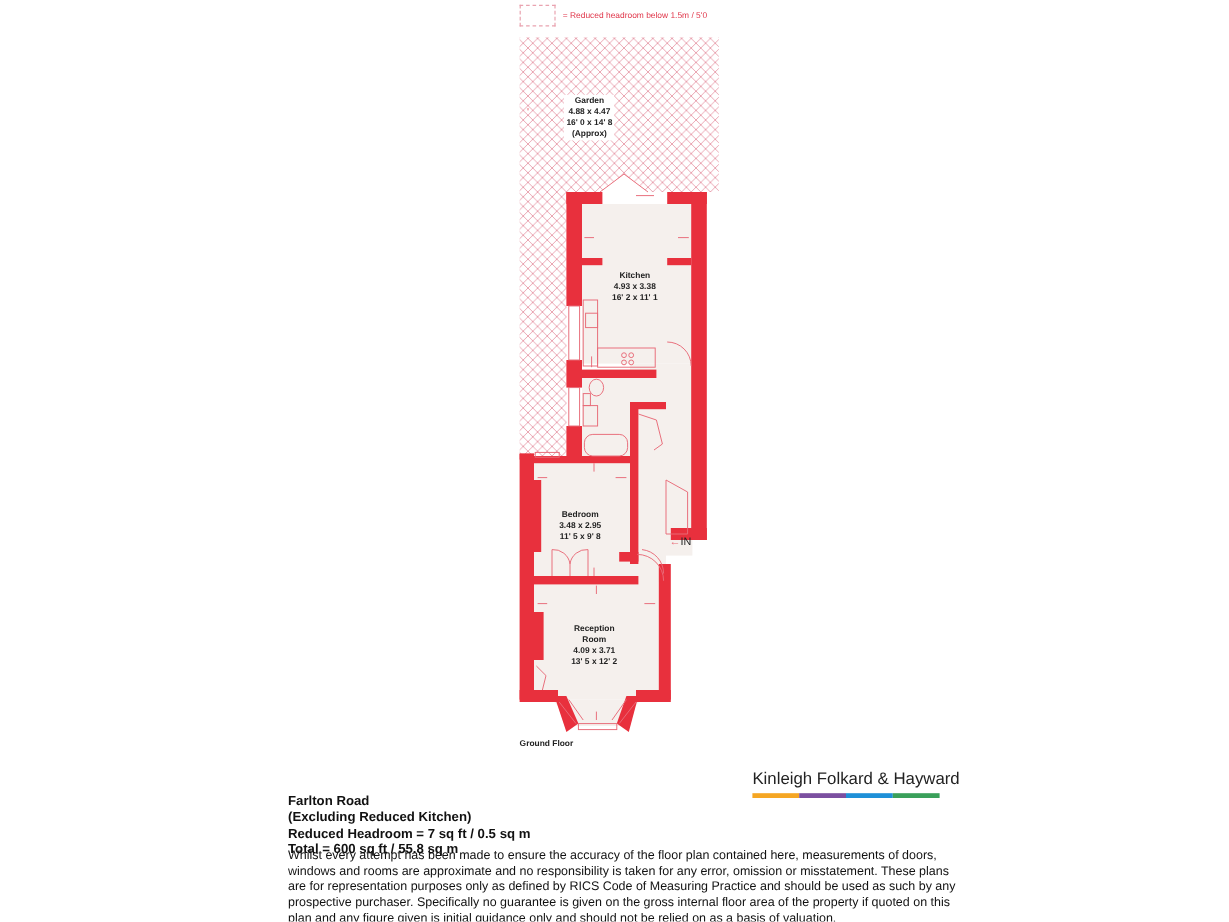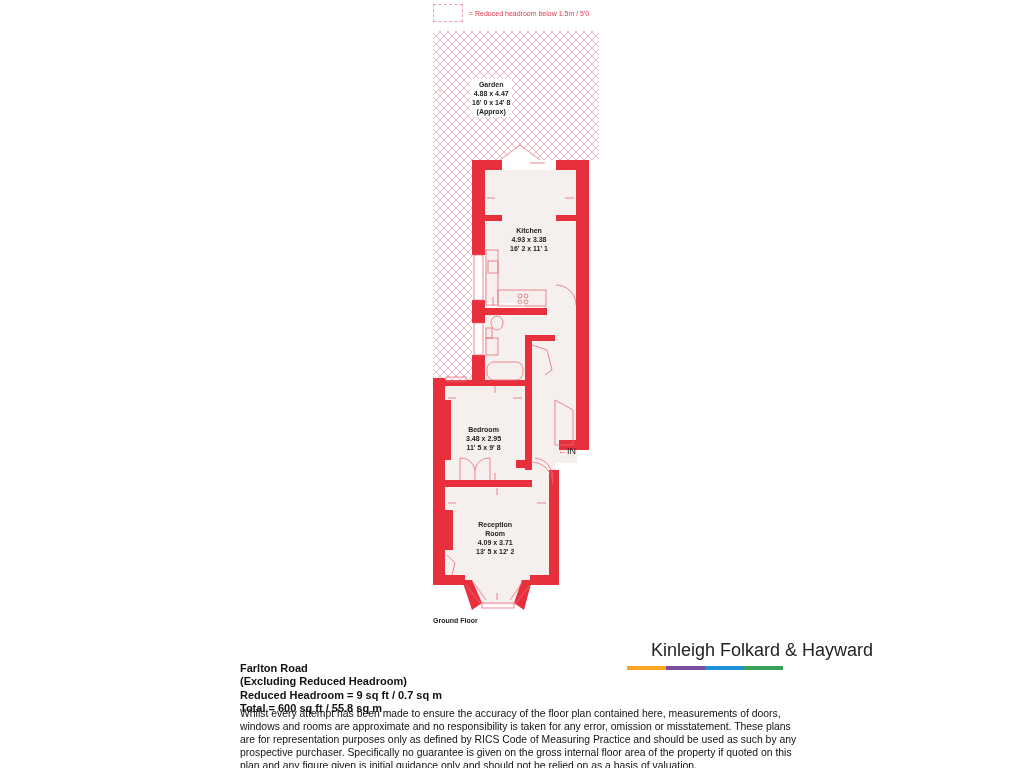--- a/index.html
+++ b/index.html
@@ -17,7 +17,7 @@
   .info .line { font-size:11px; font-weight:bold; color:#111; line-height:13.5px; }
   .disclaimer { position:absolute; left:240px; top:707px; width:560px; font-size:10.4px; color:#111; line-height:13px; }
   .brand { position:absolute; left:627px; top:640px; }
-  .brand-name { font-size:18px; color:#222; white-space:nowrap;margin-left:24px; }
+  .brand-name { font-size:14px; color:#222; white-space:nowrap; }
   .brand-bar { display:flex; margin-top:5px; width:156px; height:4px; }
   .brand-bar span { flex:1; height:4px; }
 </style>

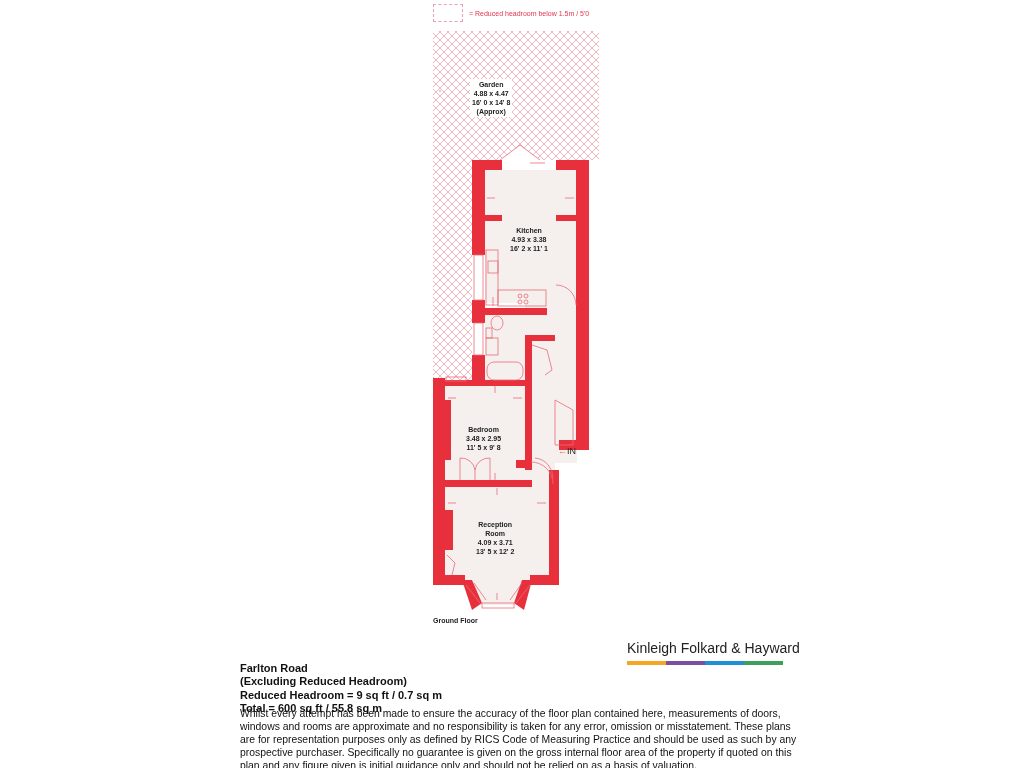--- a/index.html
+++ b/index.html
@@ -182,7 +182,7 @@
 
 <div class="info">
   <div class="address">Farlton Road</div>
-  <div class="line">(Excluding Reduced Headroom)</div>
+  <div class="line">(Excluding Reduced Kitchen)</div>
   <div class="line">Reduced Headroom = 9 sq ft / 0.7 sq m</div>
   <div class="line">Total = 600 sq ft / 55.8 sq m</div>
 </div>

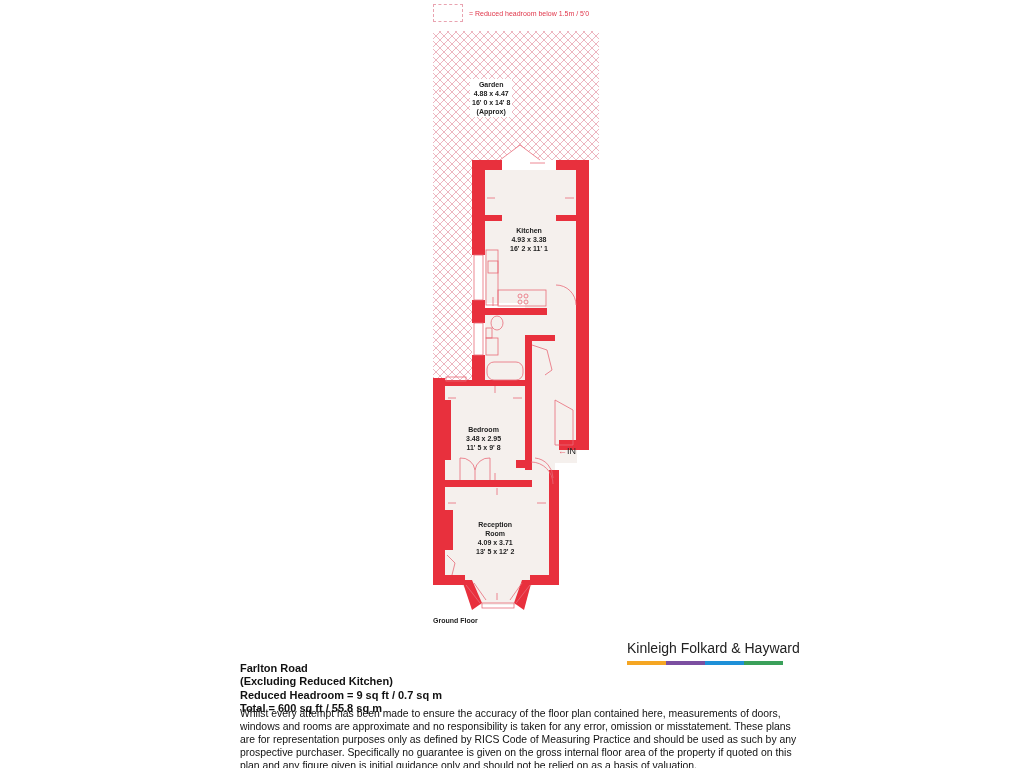--- a/index.html
+++ b/index.html
@@ -183,7 +183,7 @@
 <div class="info">
   <div class="address">Farlton Road</div>
   <div class="line">(Excluding Reduced Kitchen)</div>
-  <div class="line">Reduced Headroom = 9 sq ft / 0.7 sq m</div>
+  <div class="line">Reduced Headroom = 7 sq ft / 0.5 sq m</div>
   <div class="line">Total = 600 sq ft / 55.8 sq m</div>
 </div>
 

